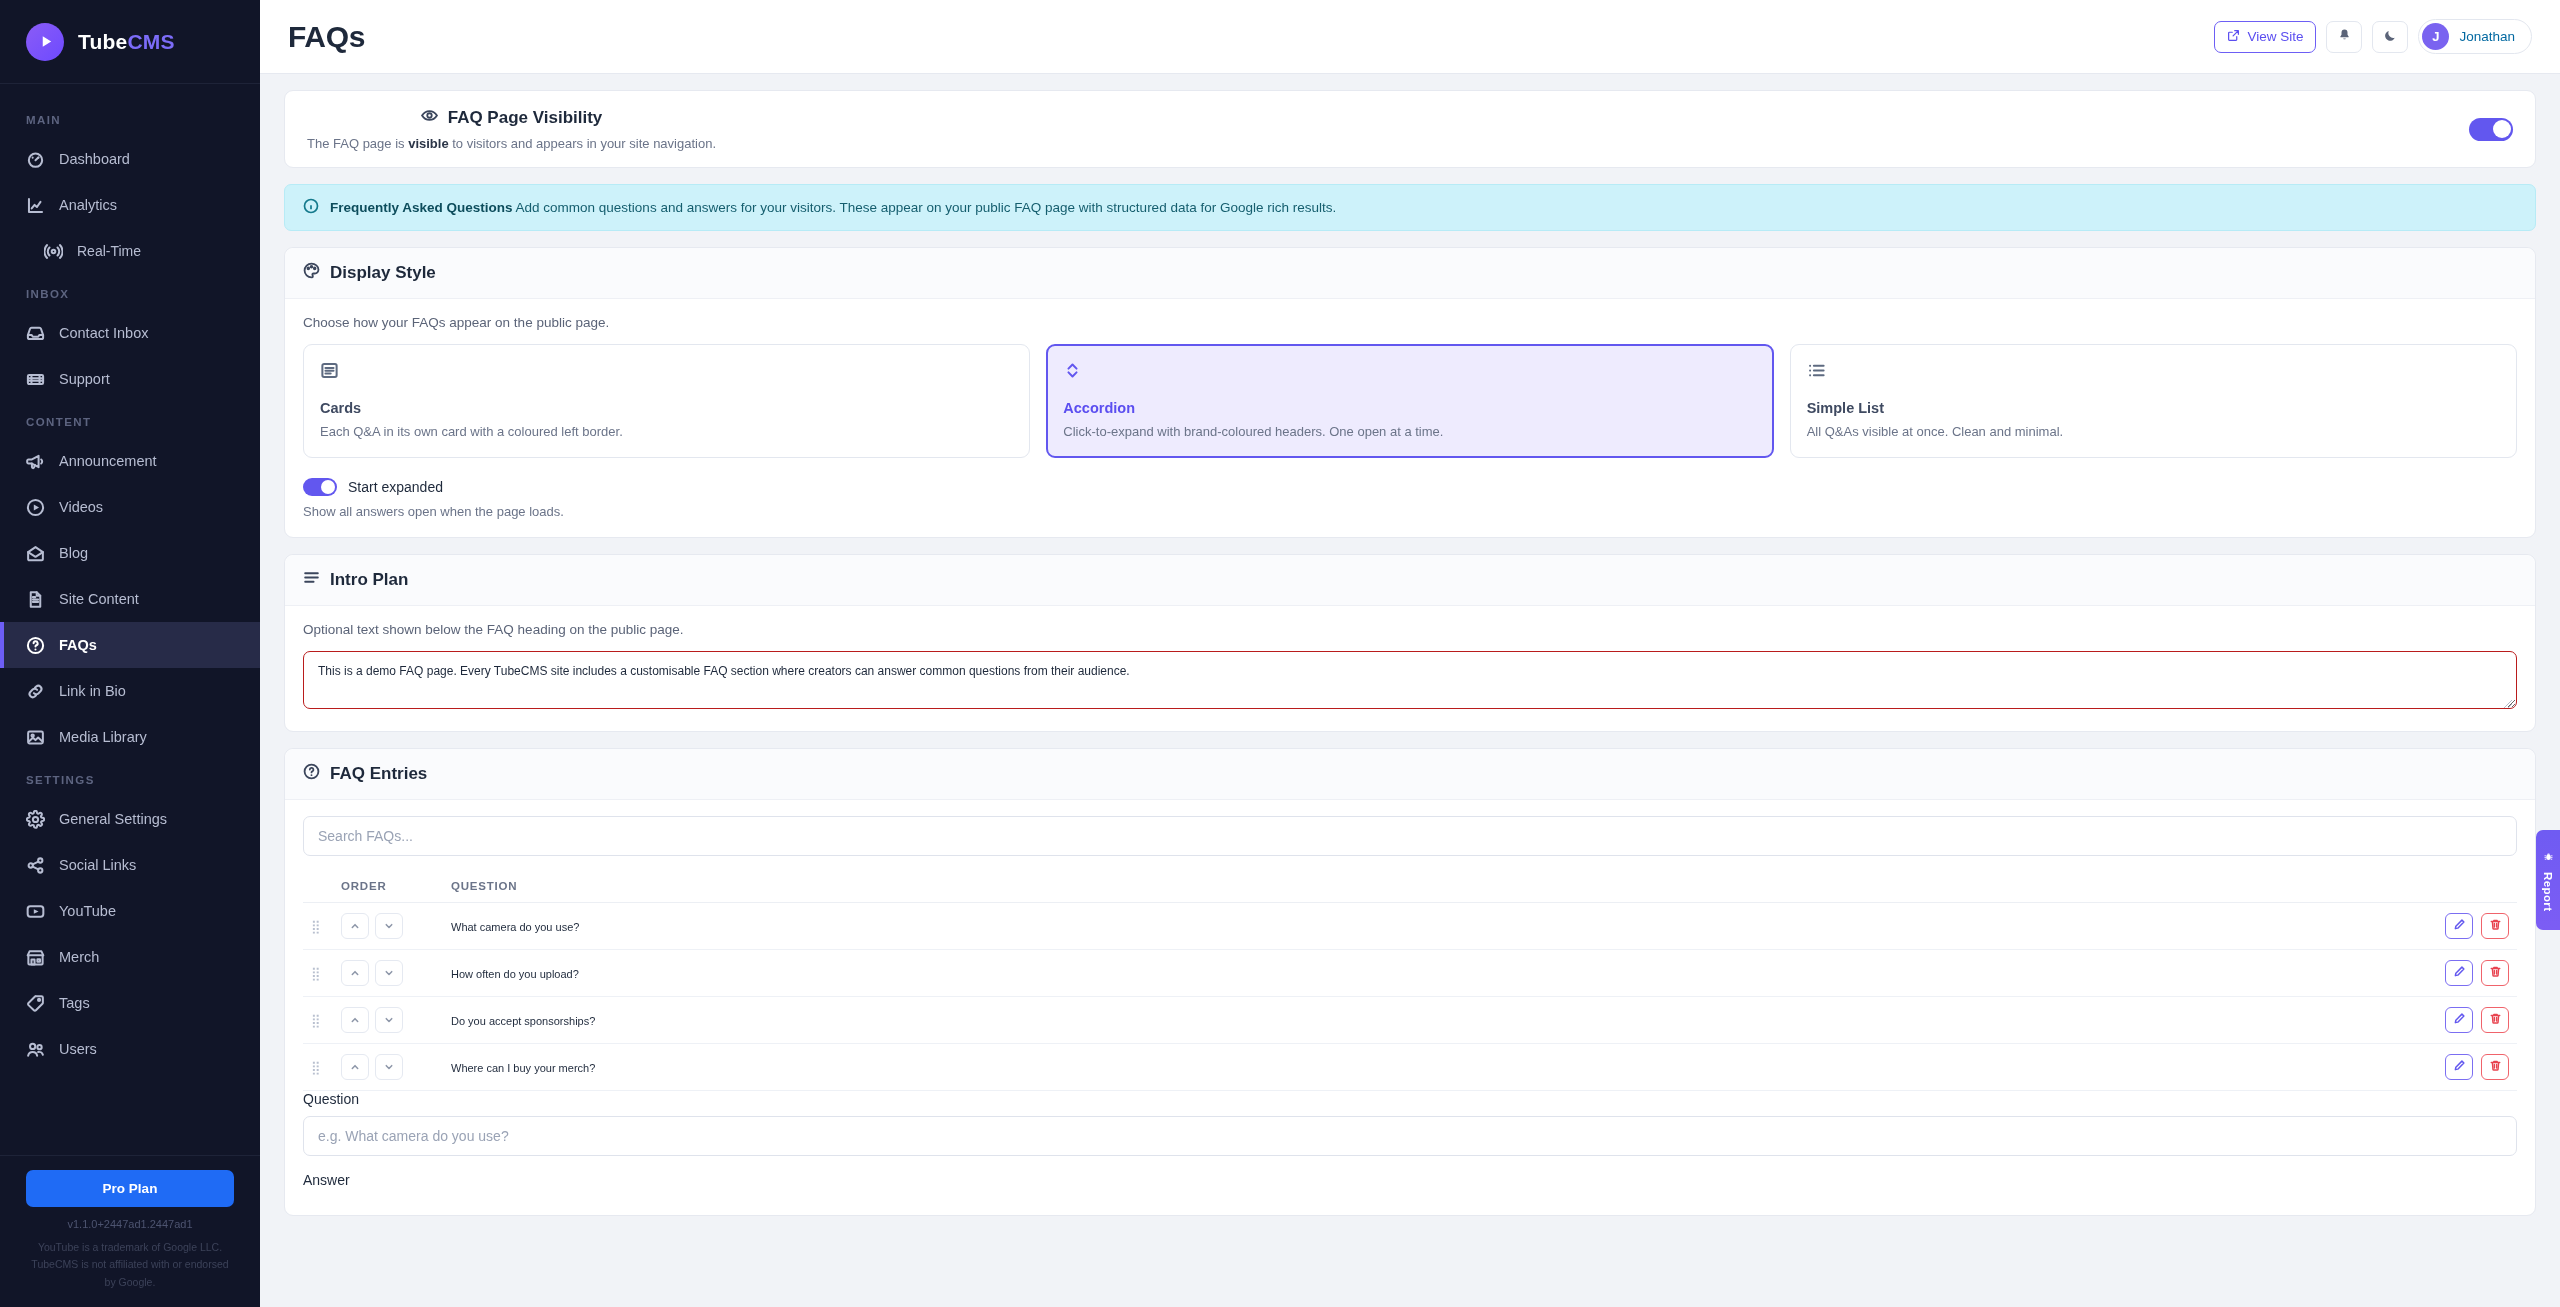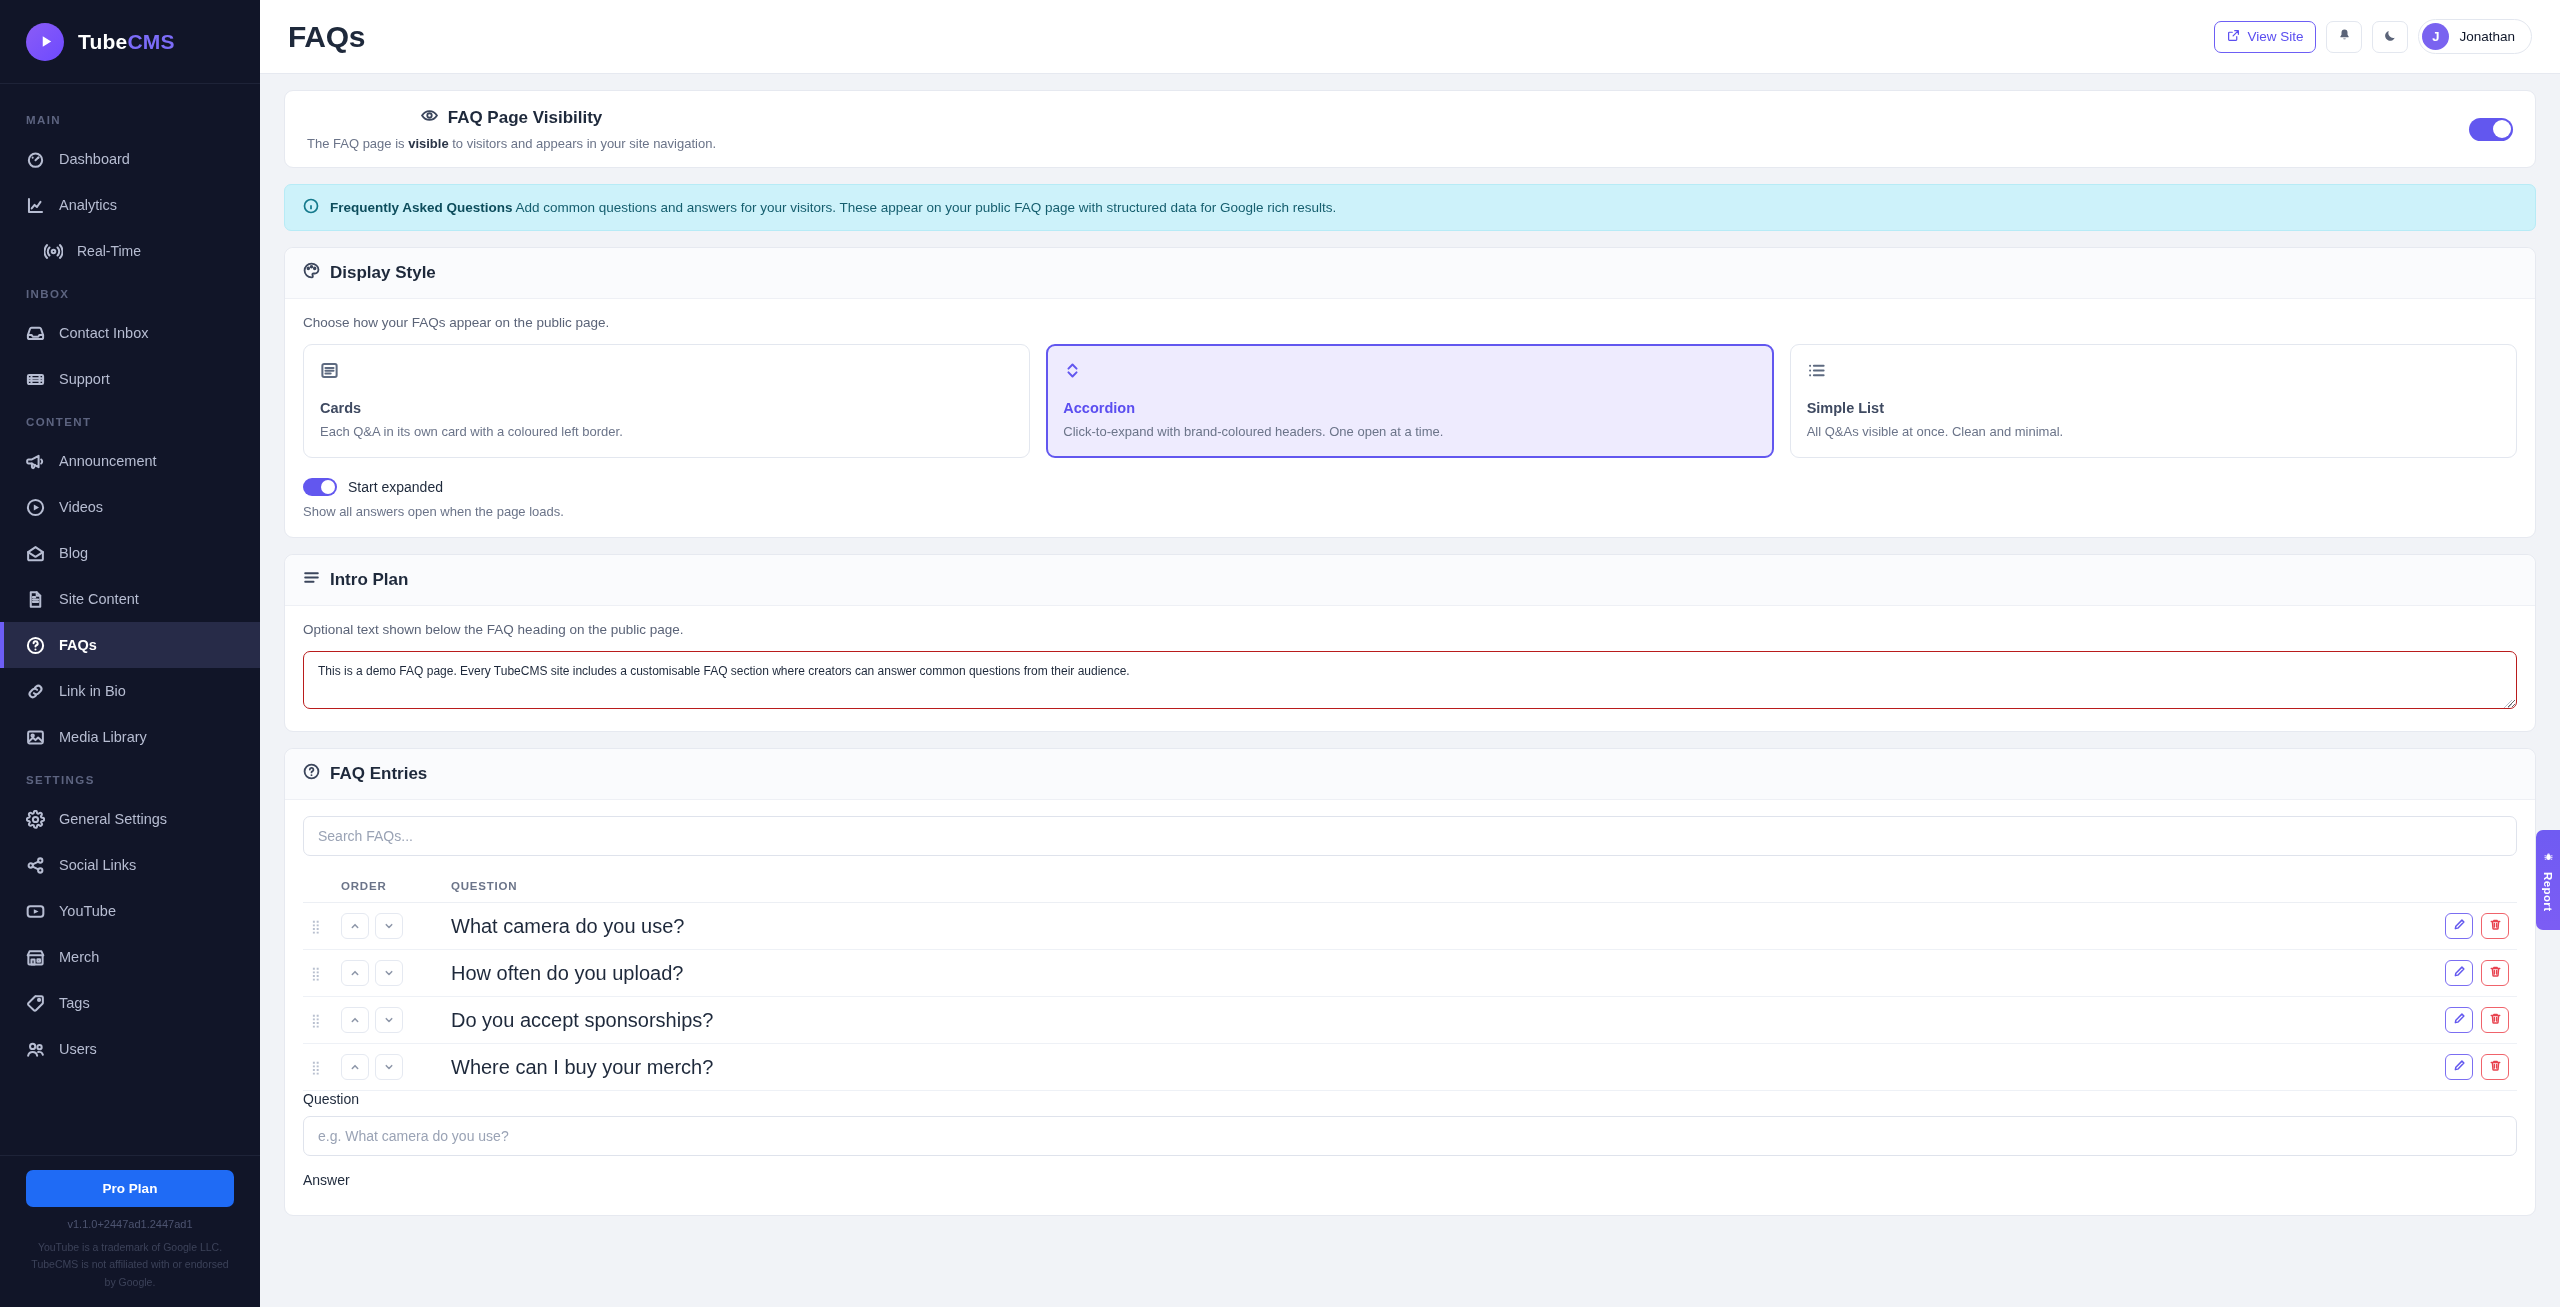--- a/index.html
+++ b/index.html
@@ -93,7 +93,7 @@
     width:27px;height:27px;border-radius:50%;background:#7a63f0;color:#fff;
     display:flex;align-items:center;justify-content:center;font-size:13px;font-weight:700;
   }
-  .user-name { font-size:13.5px;color:#0f172a; }
+  .user-name { font-size:13.5px;color:#0369a1; }
 
   .content { flex:1; overflow:hidden; padding: 16px 24px 0 24px; }
 

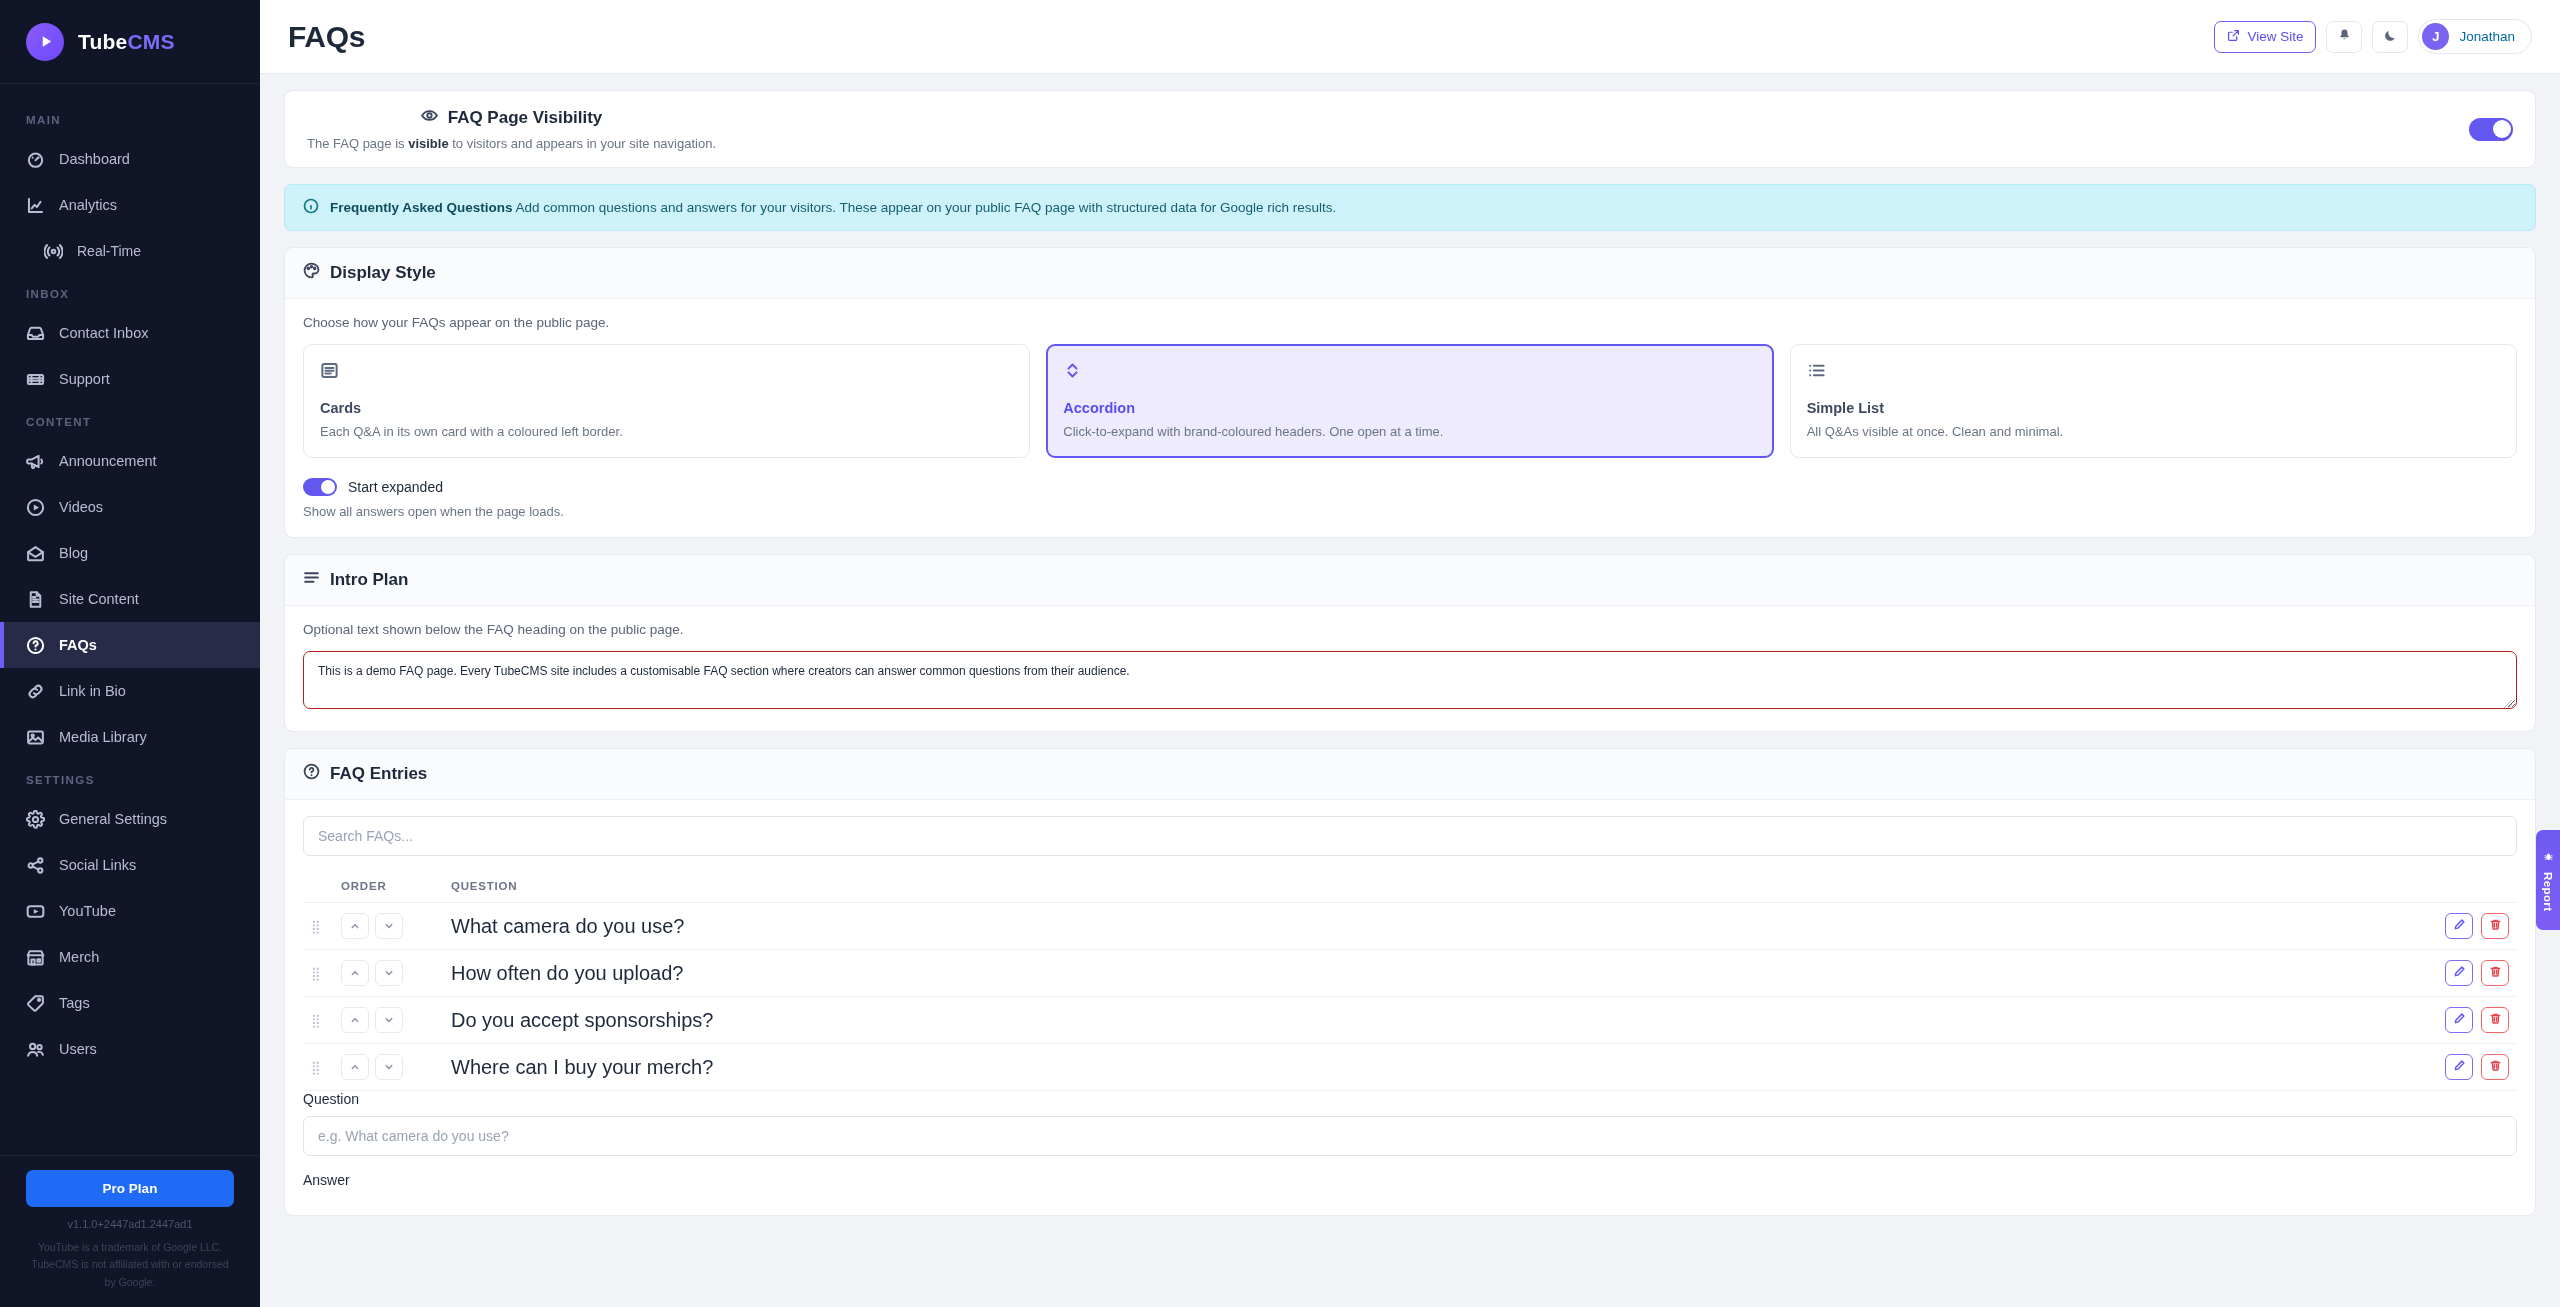--- a/index.html
+++ b/index.html
@@ -178,7 +178,7 @@
     display:flex;align-items:center;justify-content:center;cursor:pointer;color:#8e97a9;
   }
   .ord-btn svg { width:12px;height:12px;stroke:currentColor;fill:none;stroke-width:2;stroke-linecap:round;stroke-linejoin:round; }
-  .q-text { font-size:20px;color:#1e293b; }
+  .q-text { font-size:11px;color:#1e293b; }
   .row-actions { display:flex;gap:8px;justify-content:flex-end; }
   .act-btn { width:28px;height:26px;border-radius:6px;background:#fff;display:flex;align-items:center;justify-content:center;cursor:pointer; }
   .act-edit { border:1px solid #7b6ef2;color:#6257ef; }

